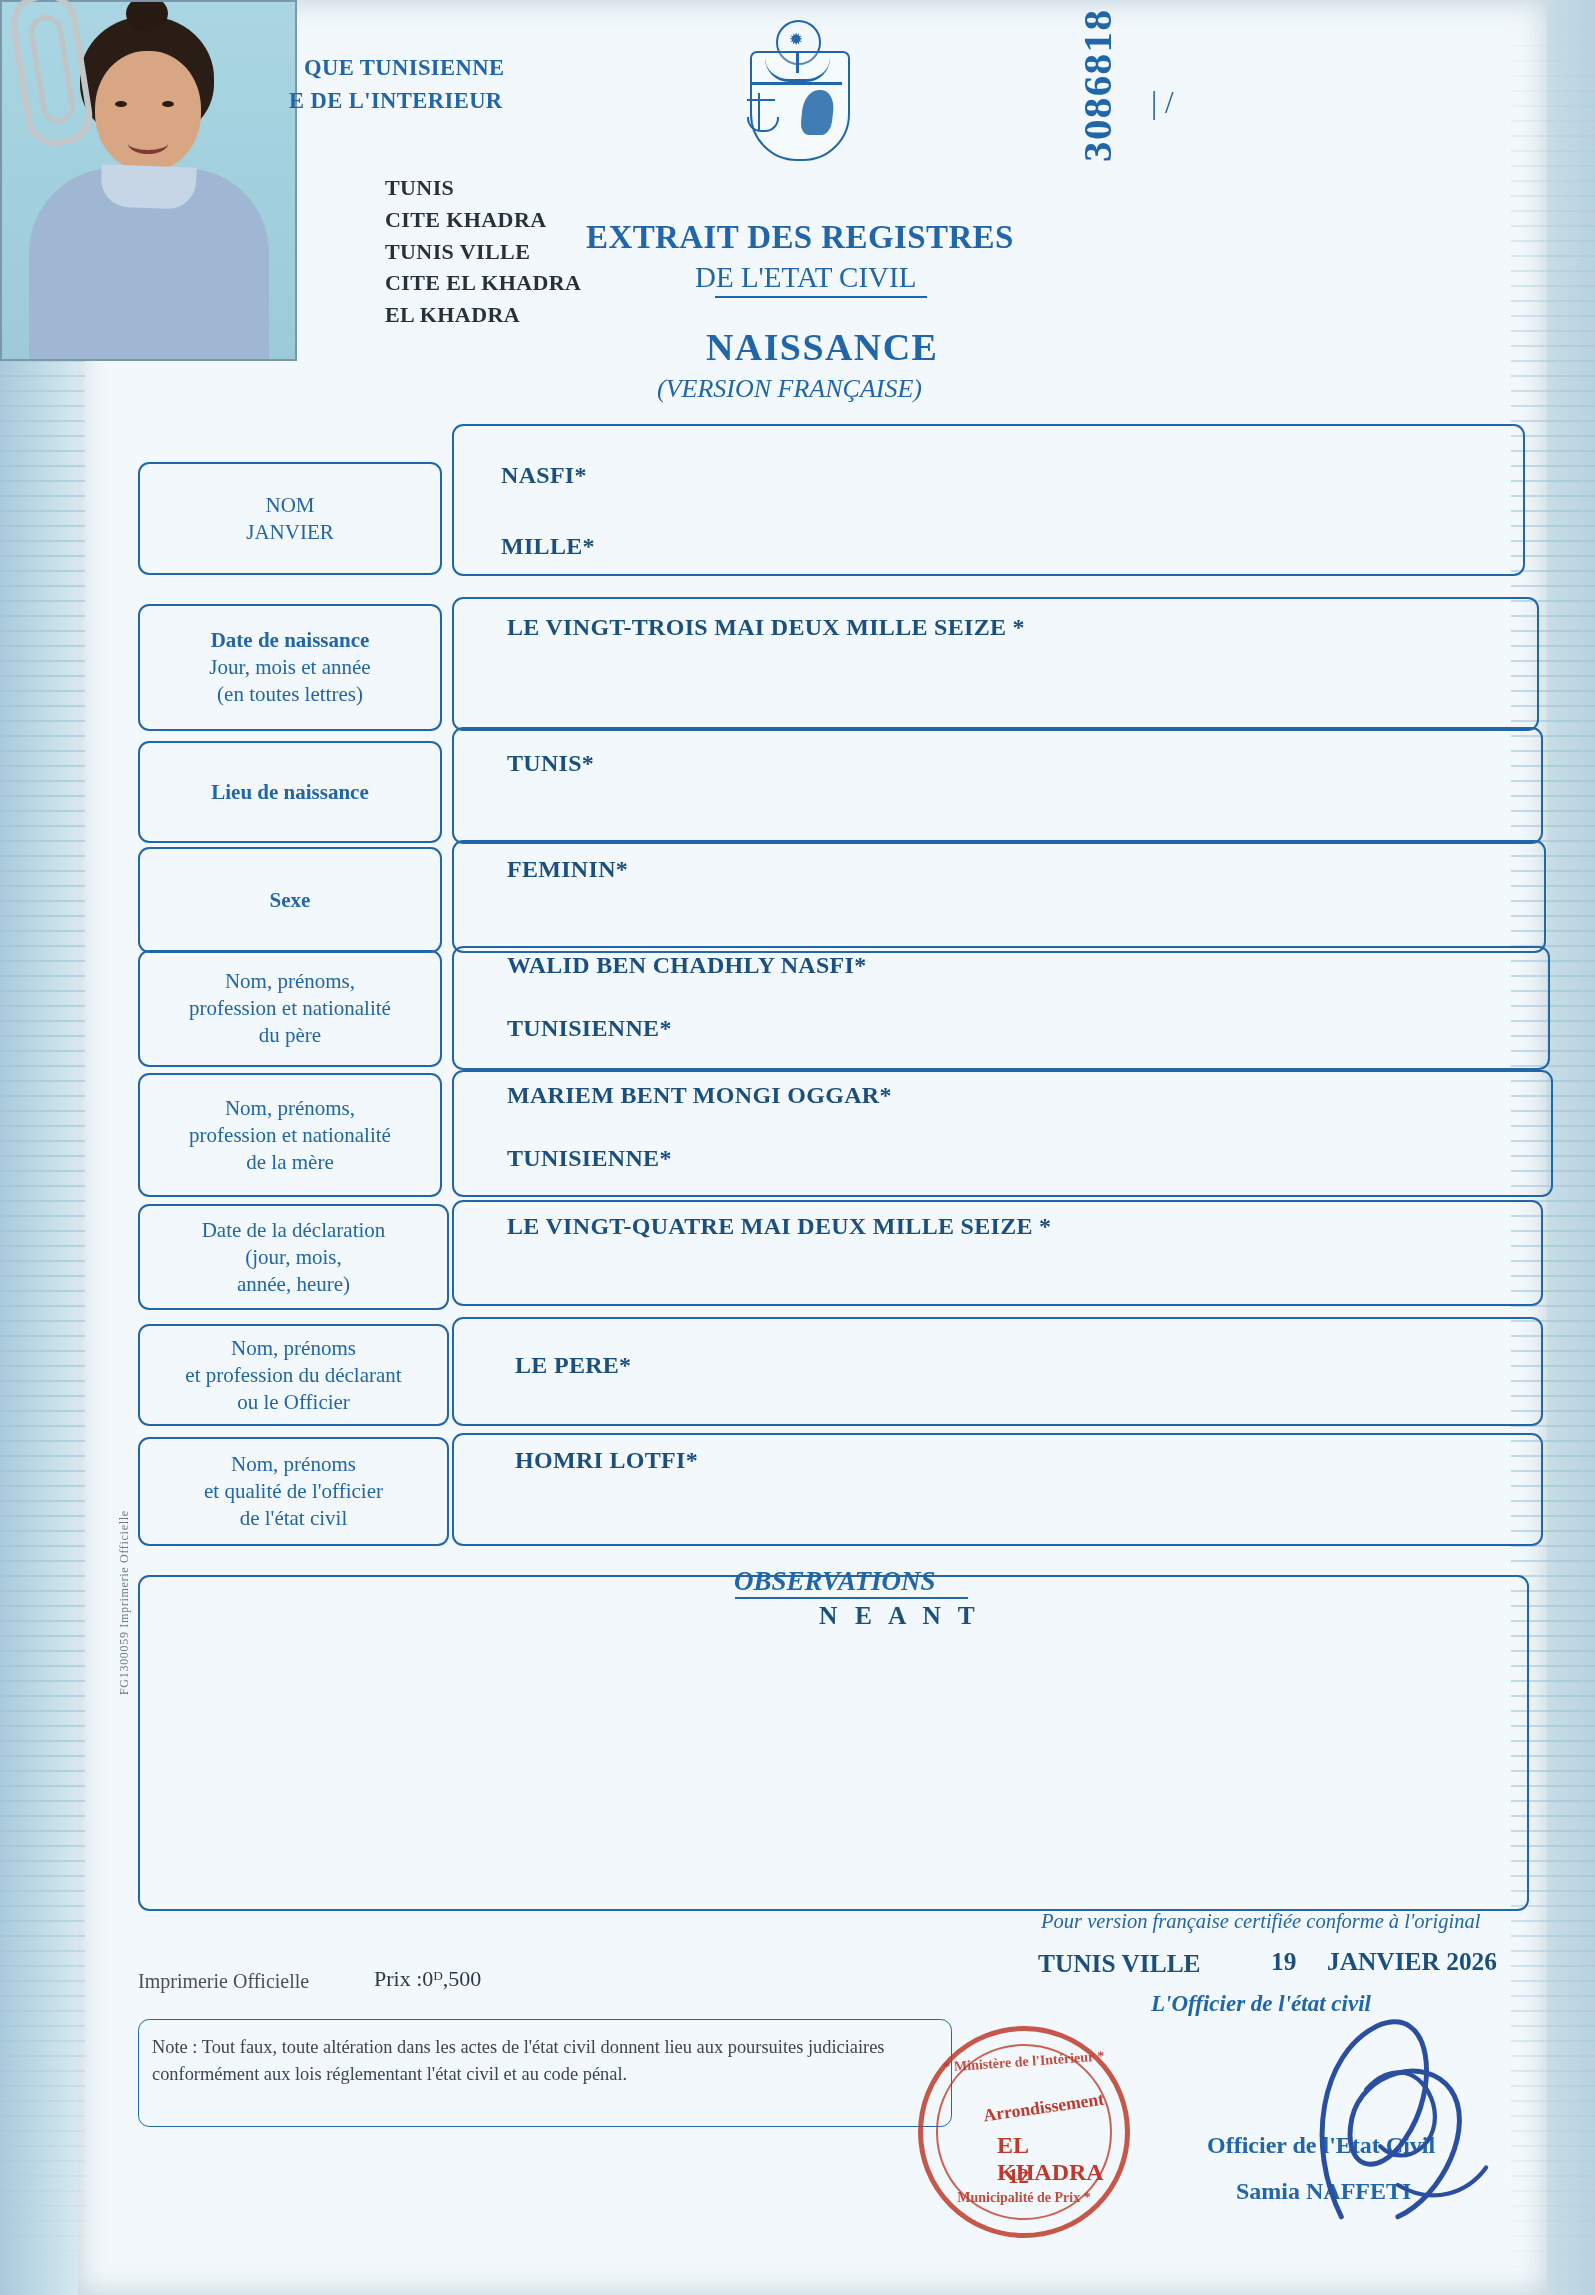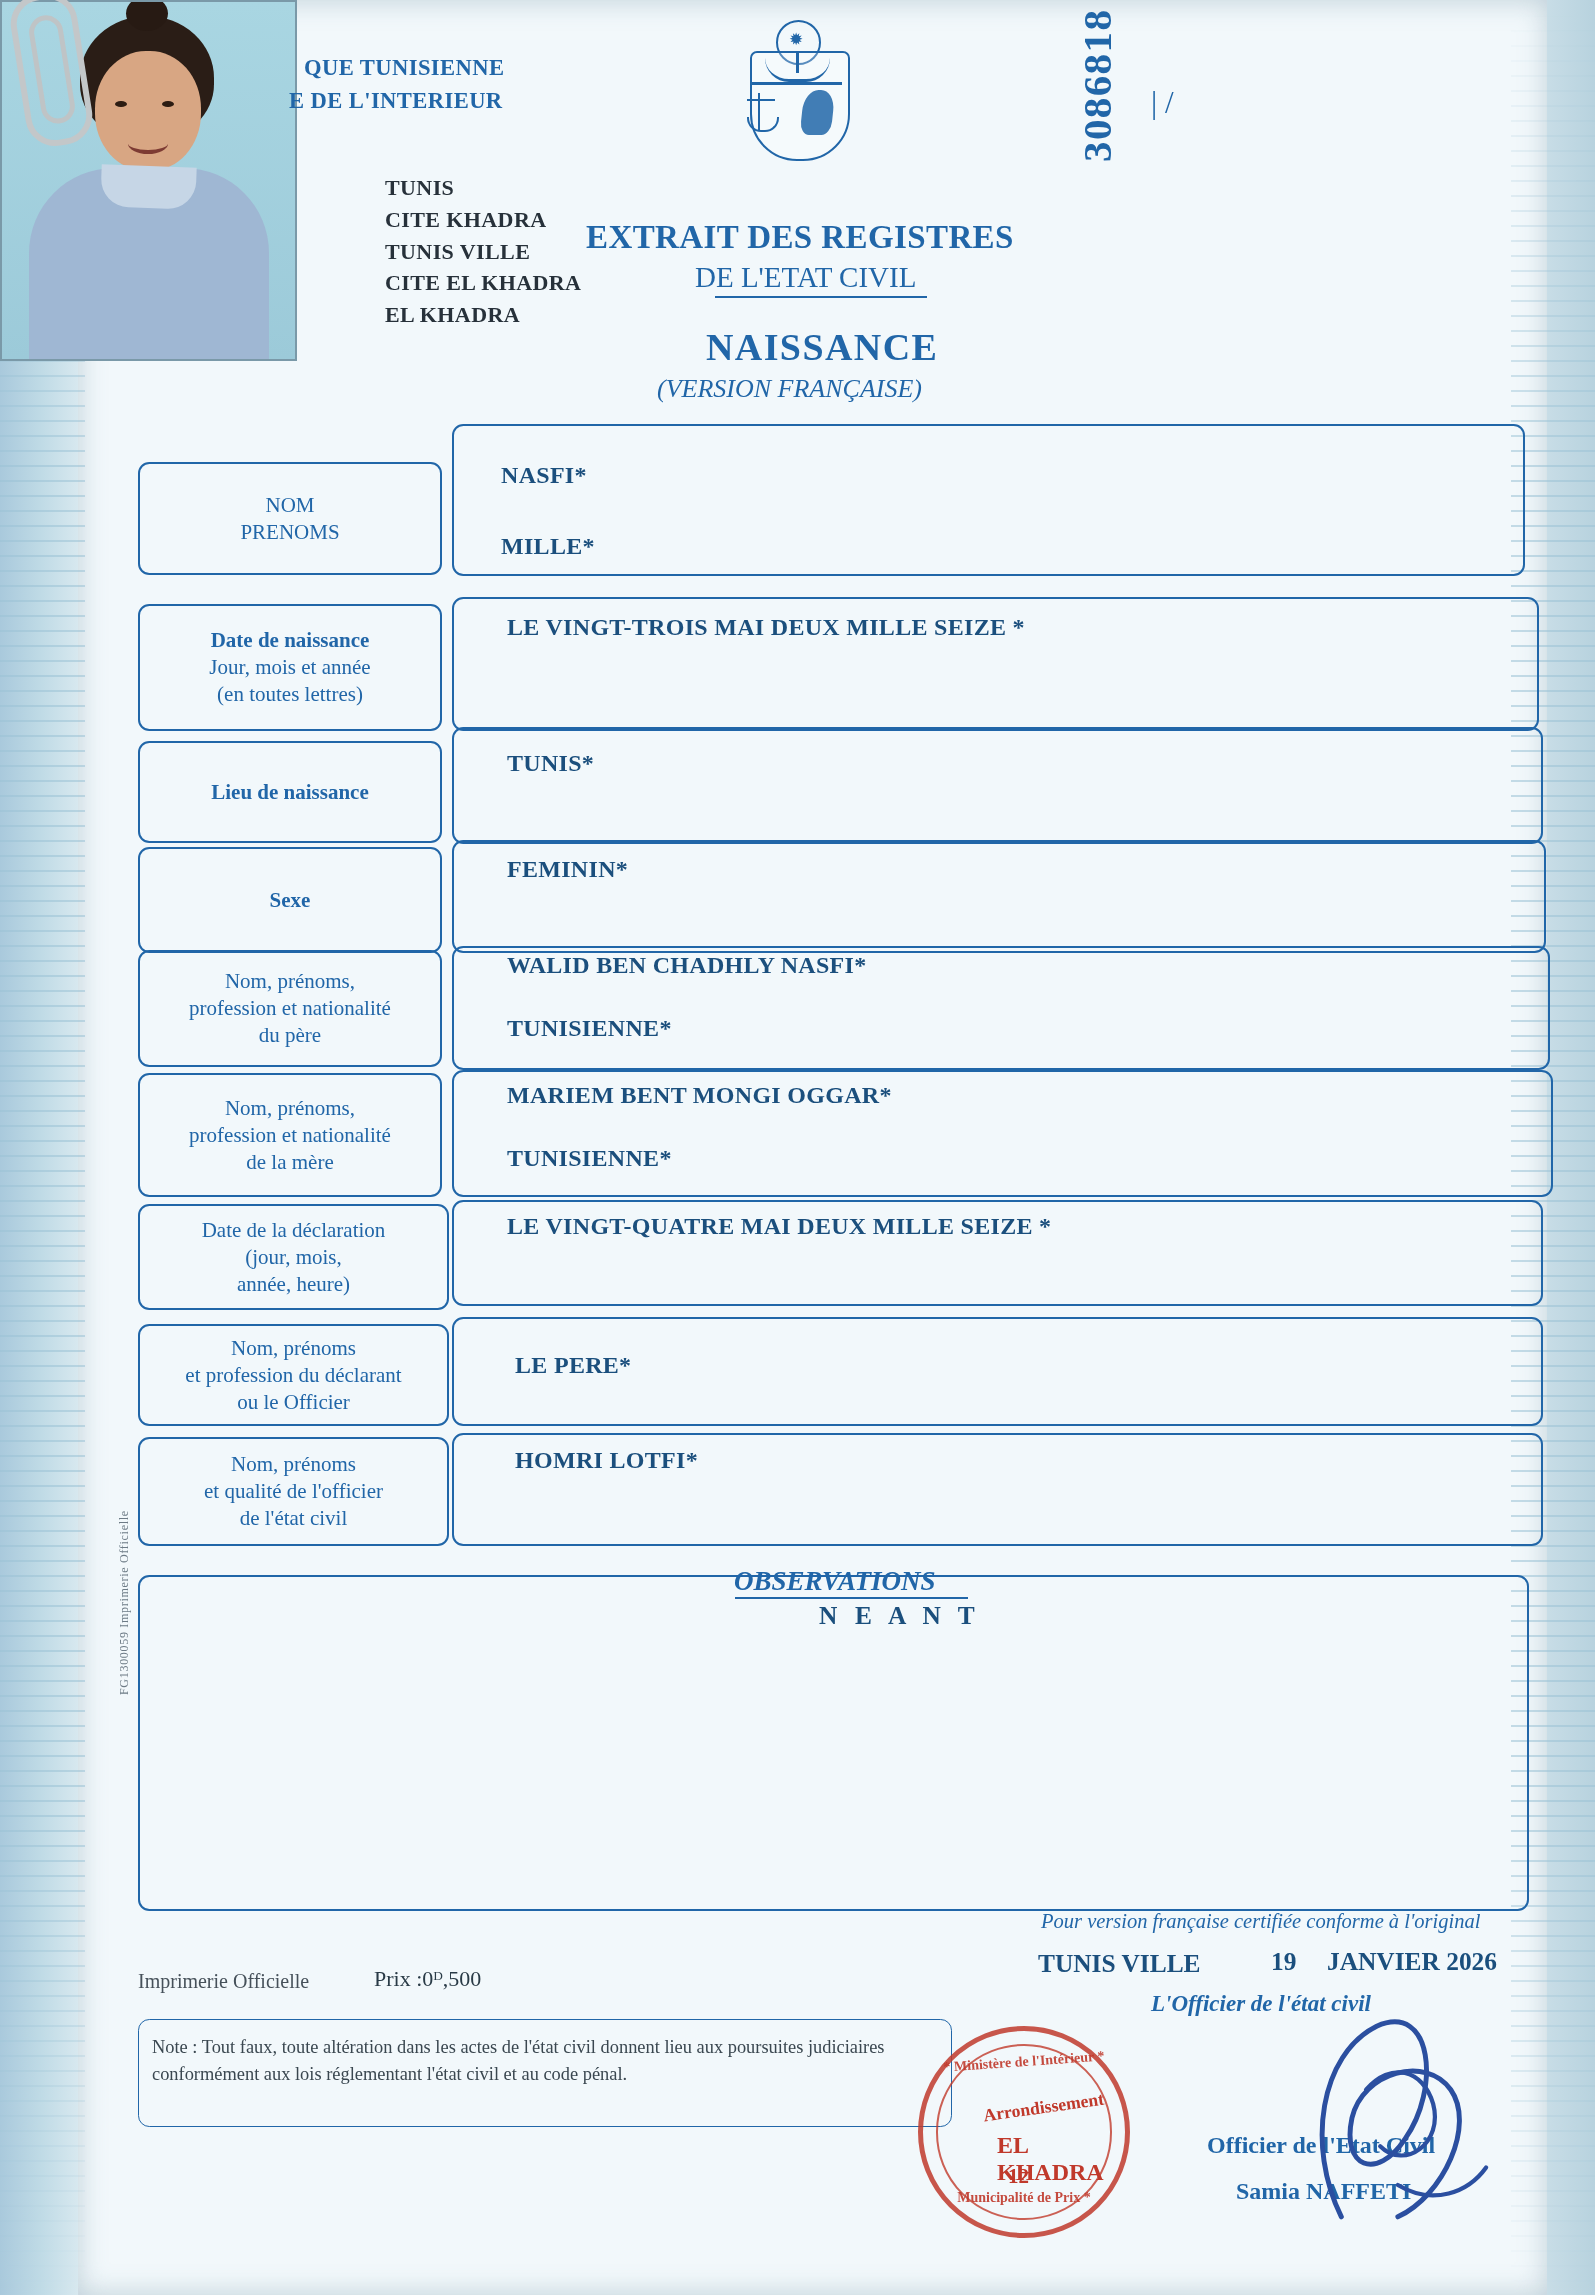--- a/index.html
+++ b/index.html
@@ -162,7 +162,7 @@
   <div class="val" style="left:452px;top:424px;width:1073px;height:152px;"></div>
   <div class="lbl" style="left:138px;top:462px;width:304px;height:113px;">
     <div>NOM</div>
-    <div>PRENOMS</div>
+    <div>JANVIER</div>
   </div>
   <div class="valtext" style="left:501px;top:462px;">NASFI*</div>
   <div class="valtext" style="left:501px;top:533px;">MILLE*</div>

